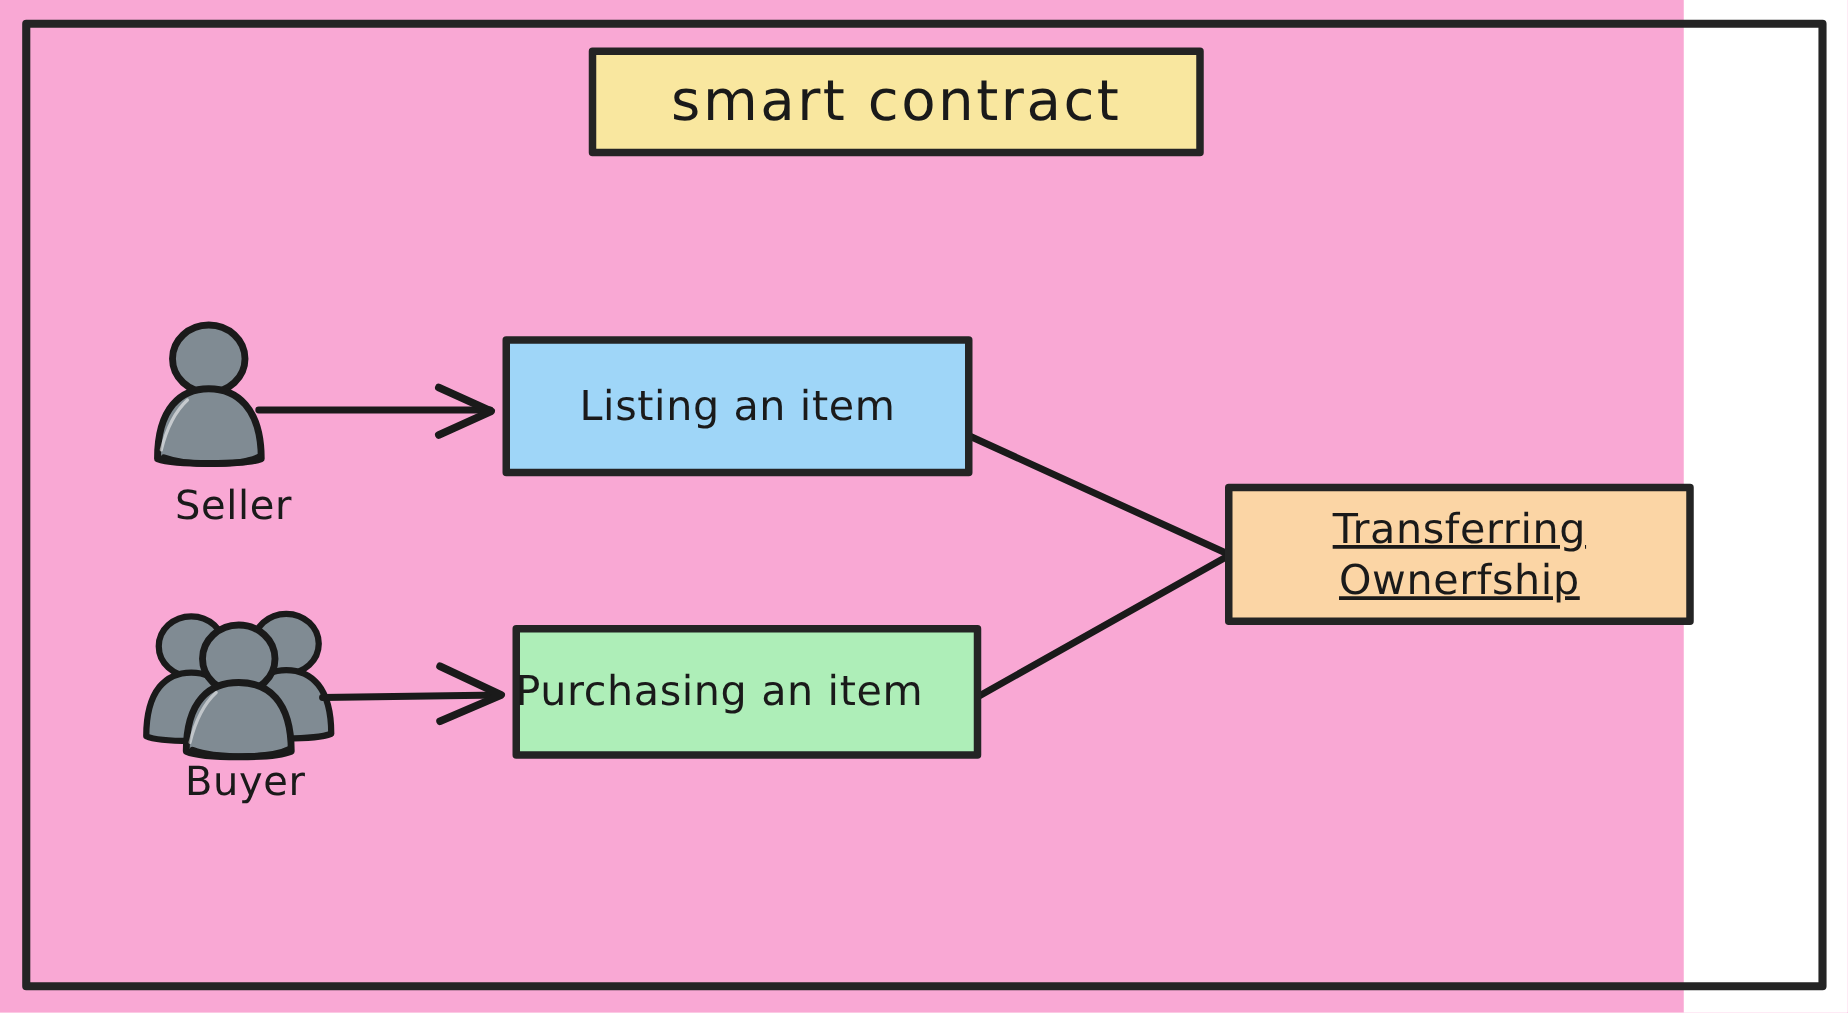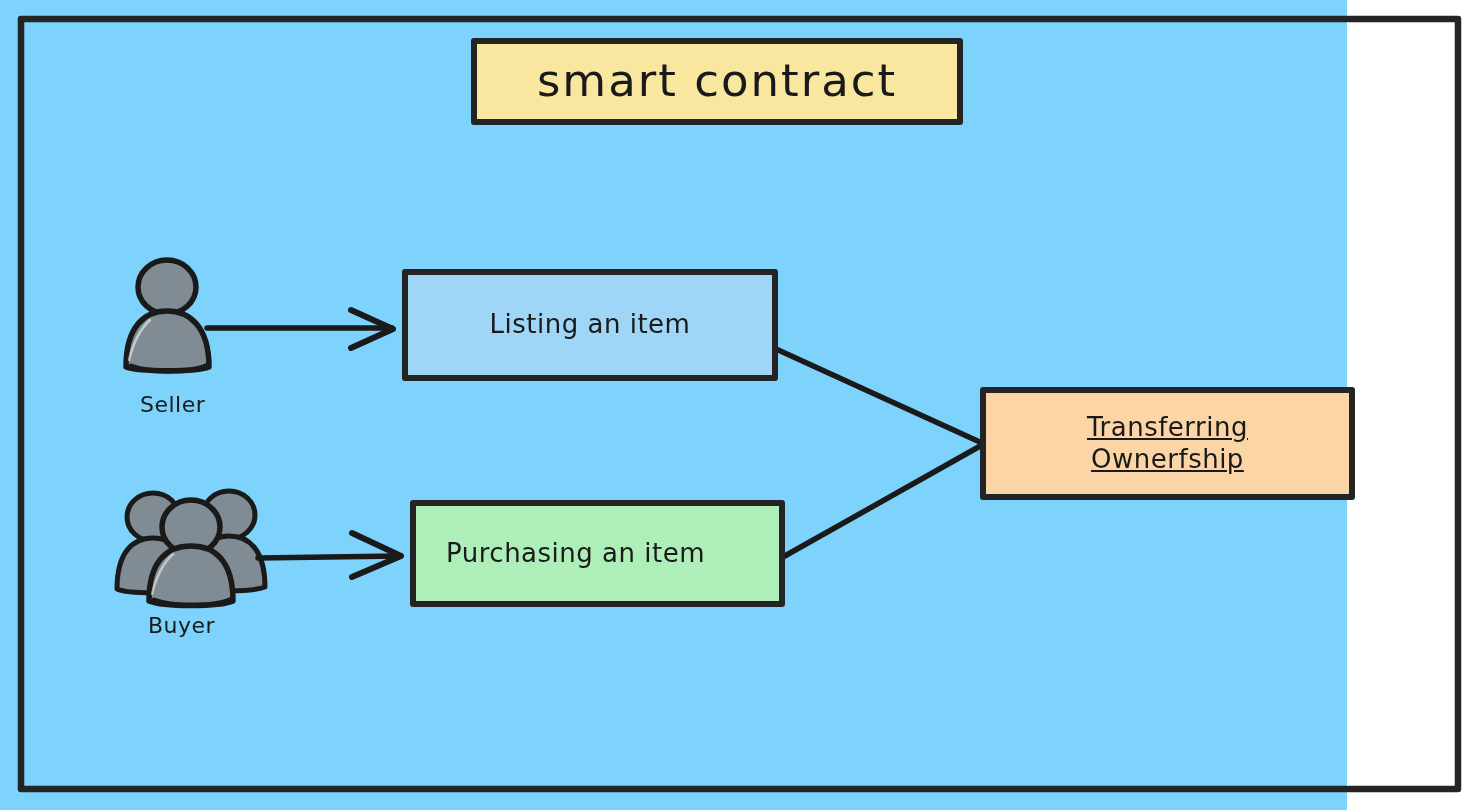--- a/index.html
+++ b/index.html
@@ -17,7 +17,7 @@
     position: relative;
     width: 1347px;
     height: 810px;
-    background: #7dd3fc;
+    background: #f9a8d4;
   }
   #diagram-svg {
     position: absolute;

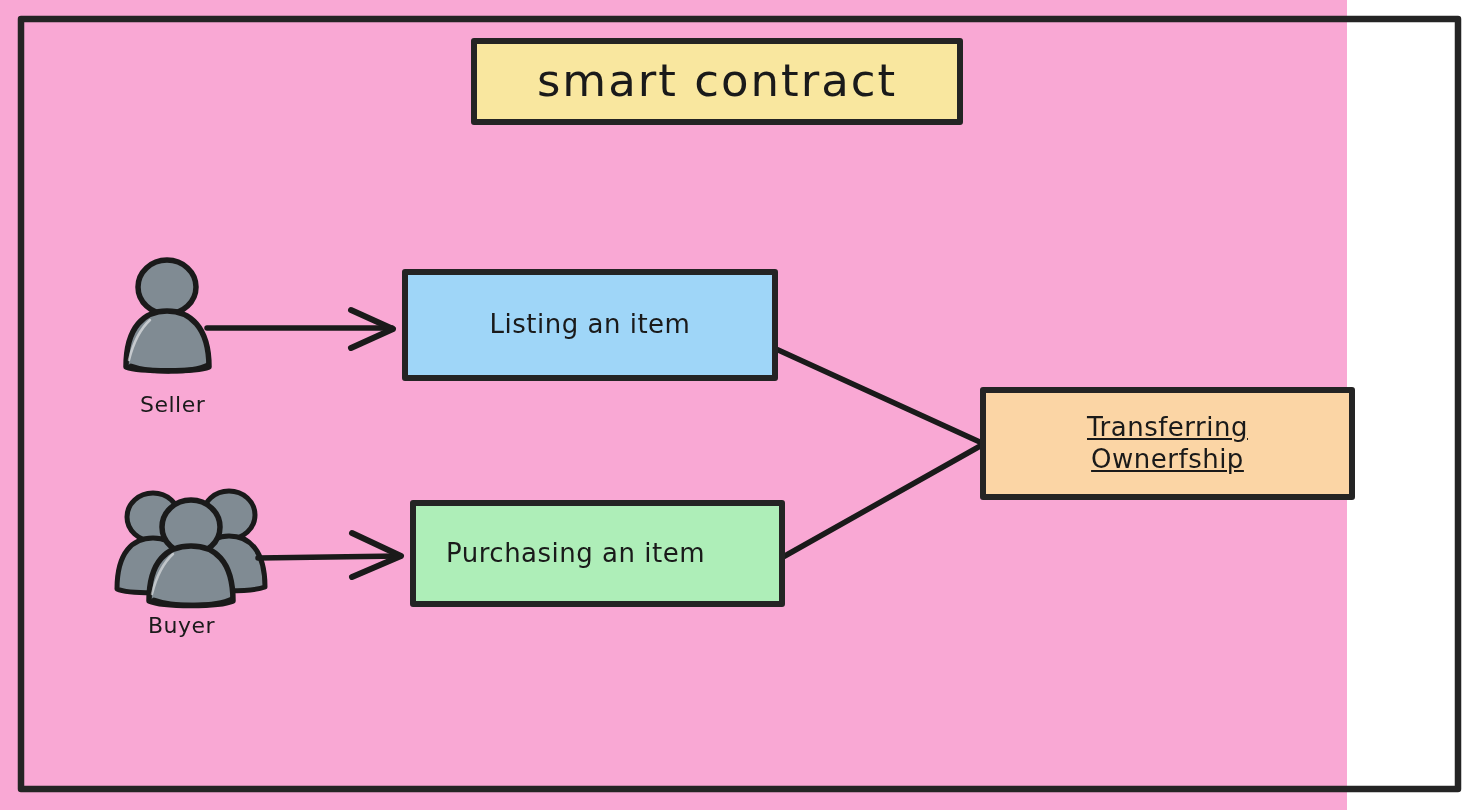--- a/index.html
+++ b/index.html
@@ -43,7 +43,7 @@
     letter-spacing: 2px;
   }
   .box-label {
-    font-size: 26px;
+    font-size: 33px;
     letter-spacing: 0.5px;
   }
   .actor-label {

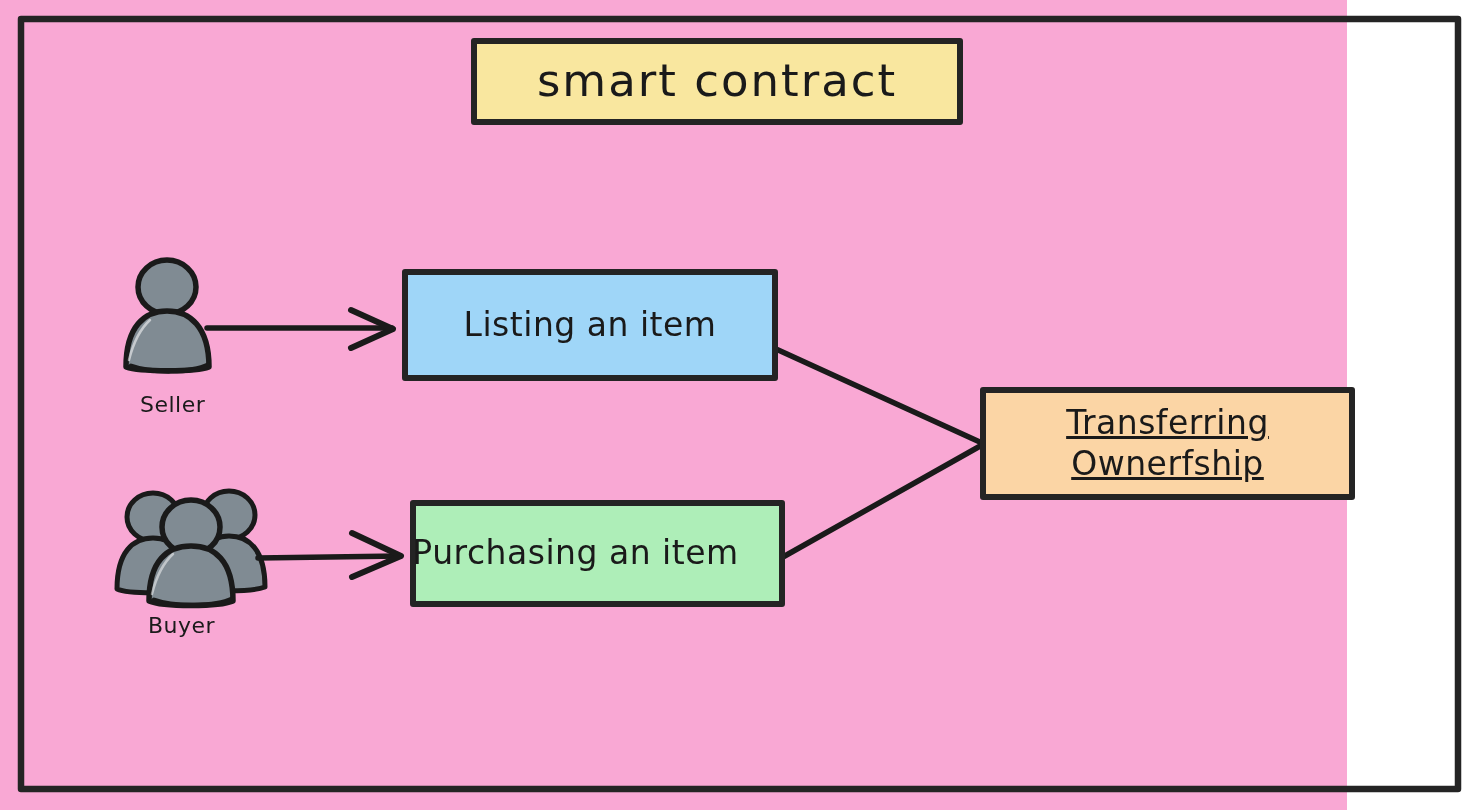--- a/index.html
+++ b/index.html
@@ -47,7 +47,7 @@
     letter-spacing: 0.5px;
   }
   .actor-label {
-    font-size: 22px;
+    font-size: 32px;
     letter-spacing: 0.5px;
     justify-content: flex-start;
   }

